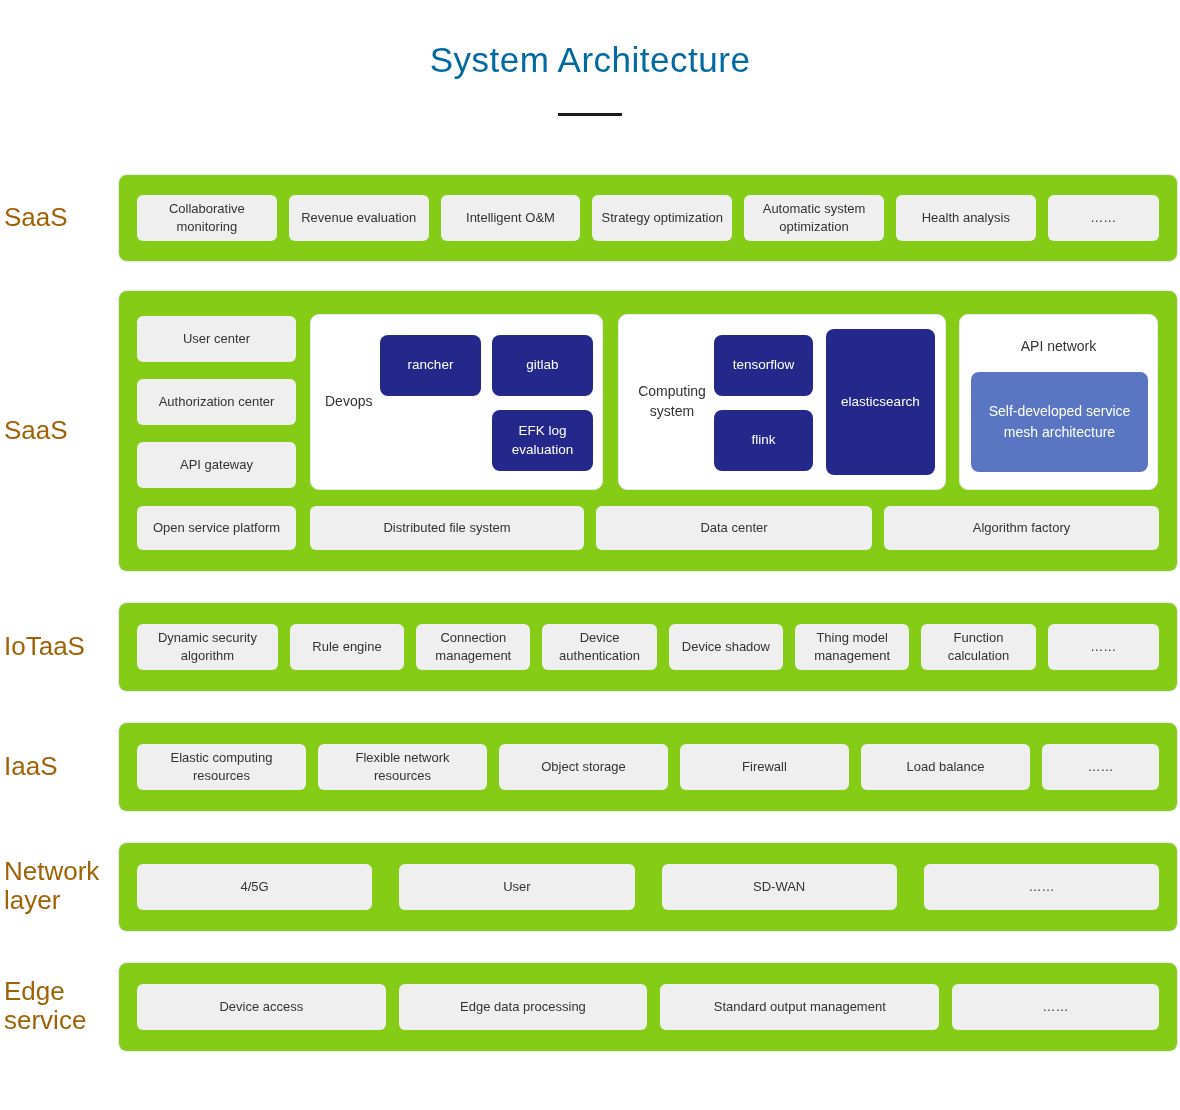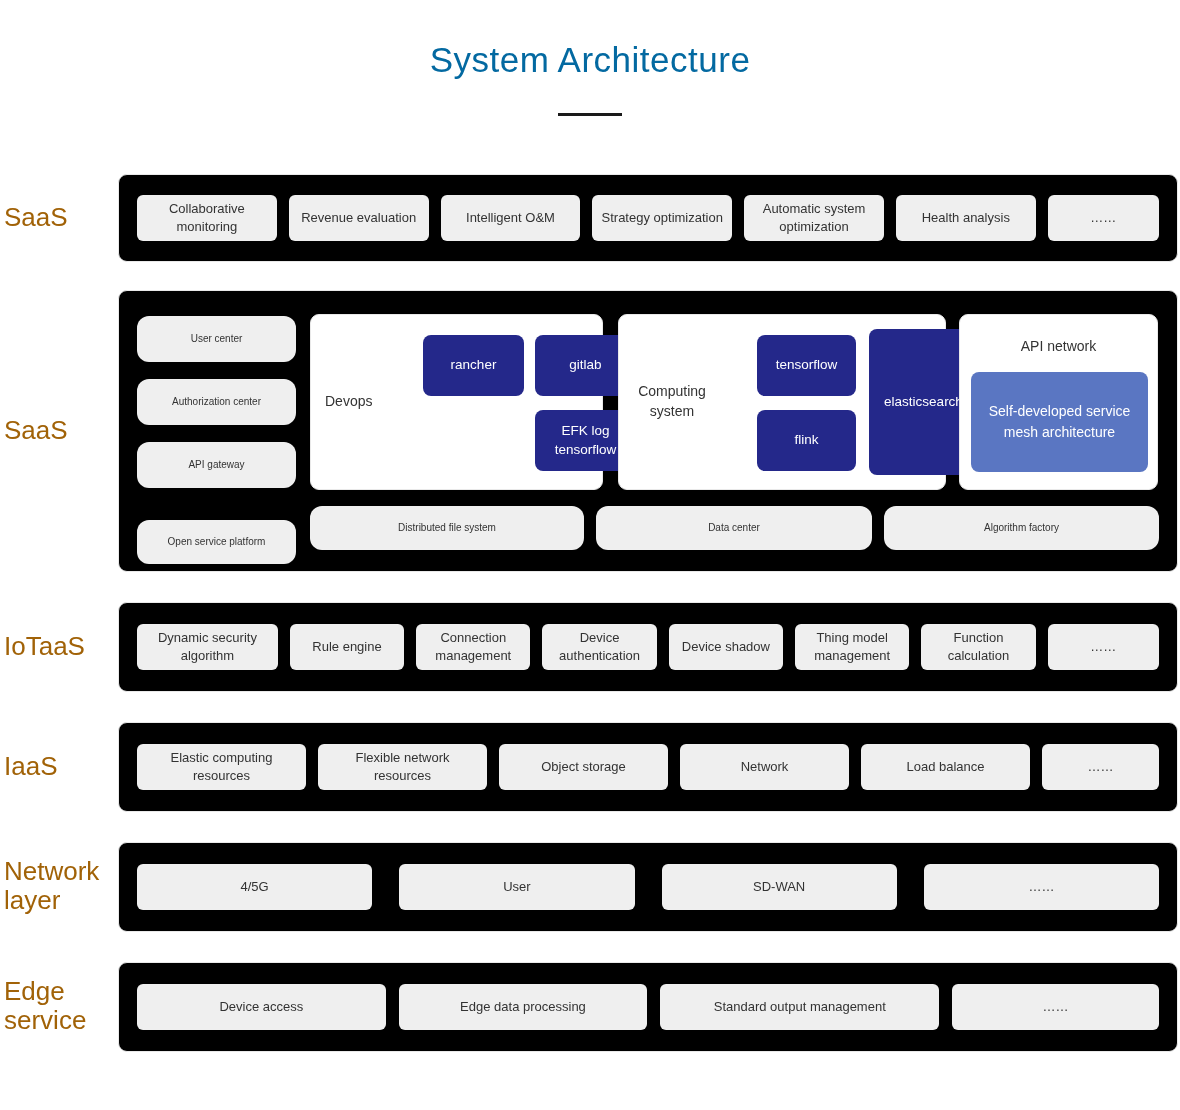--- a/index.html
+++ b/index.html
@@ -22,7 +22,7 @@
   }
   .row {
     position:absolute; left:118px; width:1060px; box-sizing:border-box;
-    background:#000000; border:1px solid #e9e9e9; border-radius:9px;
+    background:#84cc16; border:1px solid #e9e9e9; border-radius:9px;
   }
   .chips {
     display:flex; gap:12px; align-items:center; height:100%;

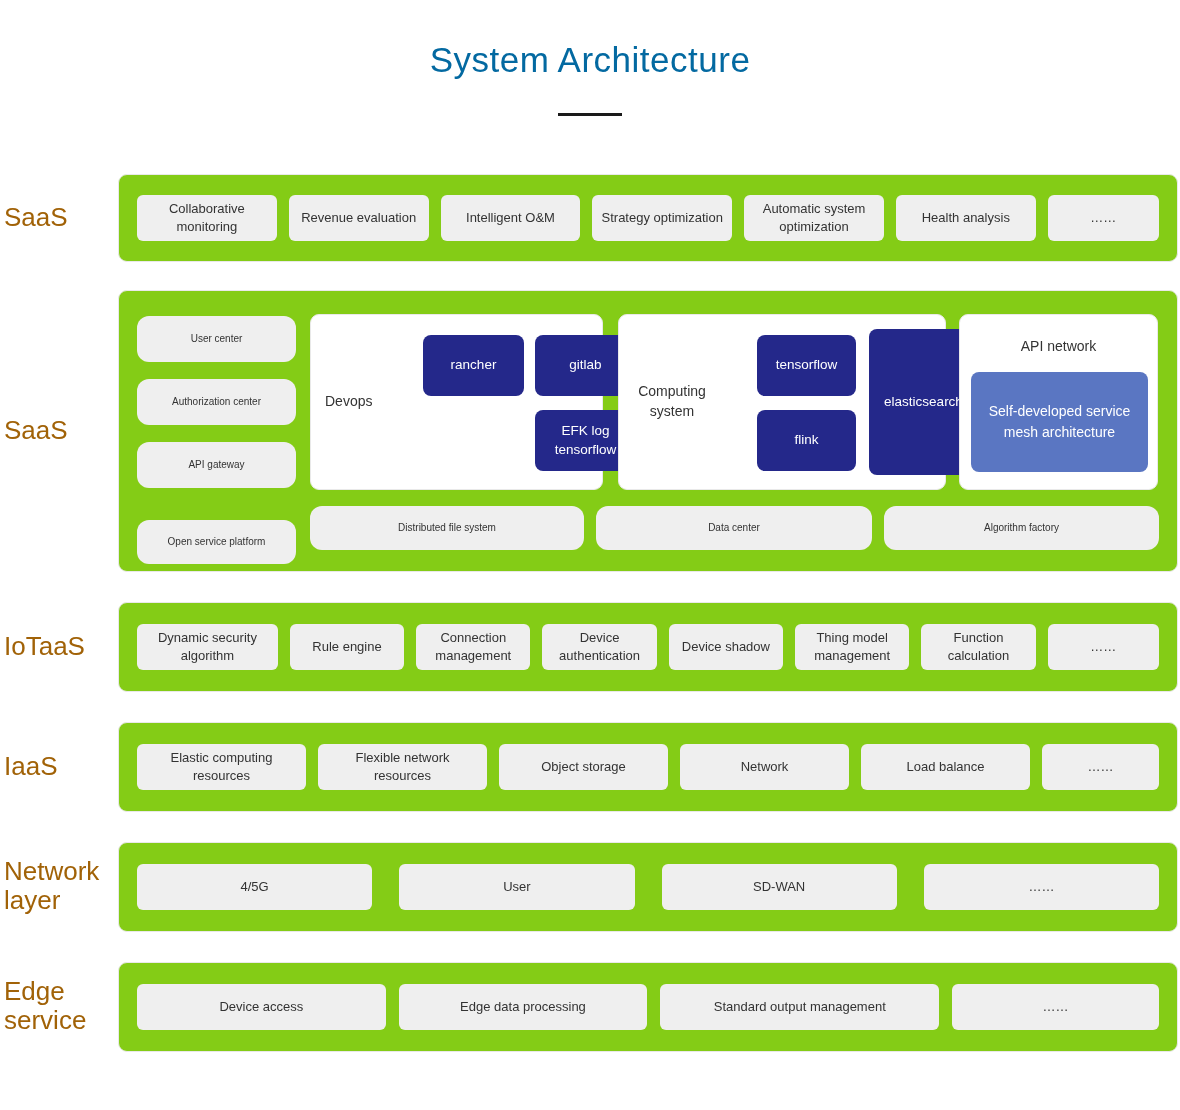--- a/index.html
+++ b/index.html
@@ -35,9 +35,9 @@
     padding:2px 8px; box-sizing:border-box;
   }
   .chip-abs {
-    position:absolute; background:#efefef; border-radius:12px;
+    position:absolute; background:#efefef; border-radius:6px;
     display:flex; align-items:center; justify-content:center;
-    text-align:center; font-size:10px; color:#333; line-height:1.35;
+    text-align:center; font-size:13px; color:#333; line-height:1.35;
     padding:14px 8px; box-sizing:border-box;
   }
   .group {

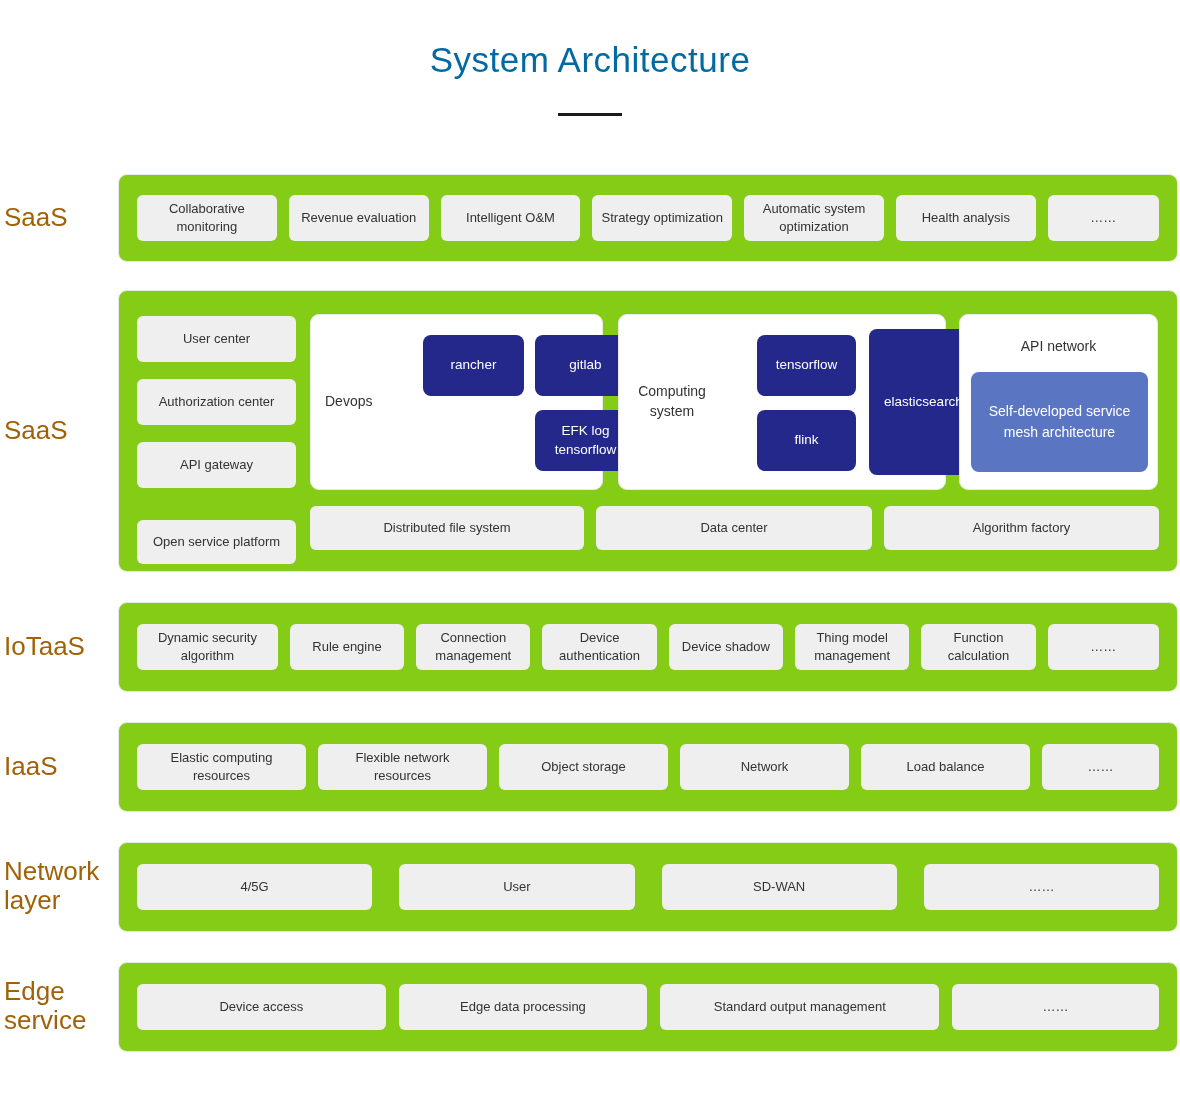--- a/index.html
+++ b/index.html
@@ -51,7 +51,7 @@
     position:absolute; background:var(--dark-blue, #24288a);
     color:#fff; border-radius:8px; display:flex; align-items:center;
     justify-content:center; text-align:center; font-size:13.5px;
-    line-height:1.4; padding:4px 10px; box-sizing:border-box;margin-left:43px;
+    line-height:1.4; padding:4px 10px; box-sizing:border-box;
   }
   .mesh-box {
     position:absolute; background:var(--medium-blue, #5a76c2);

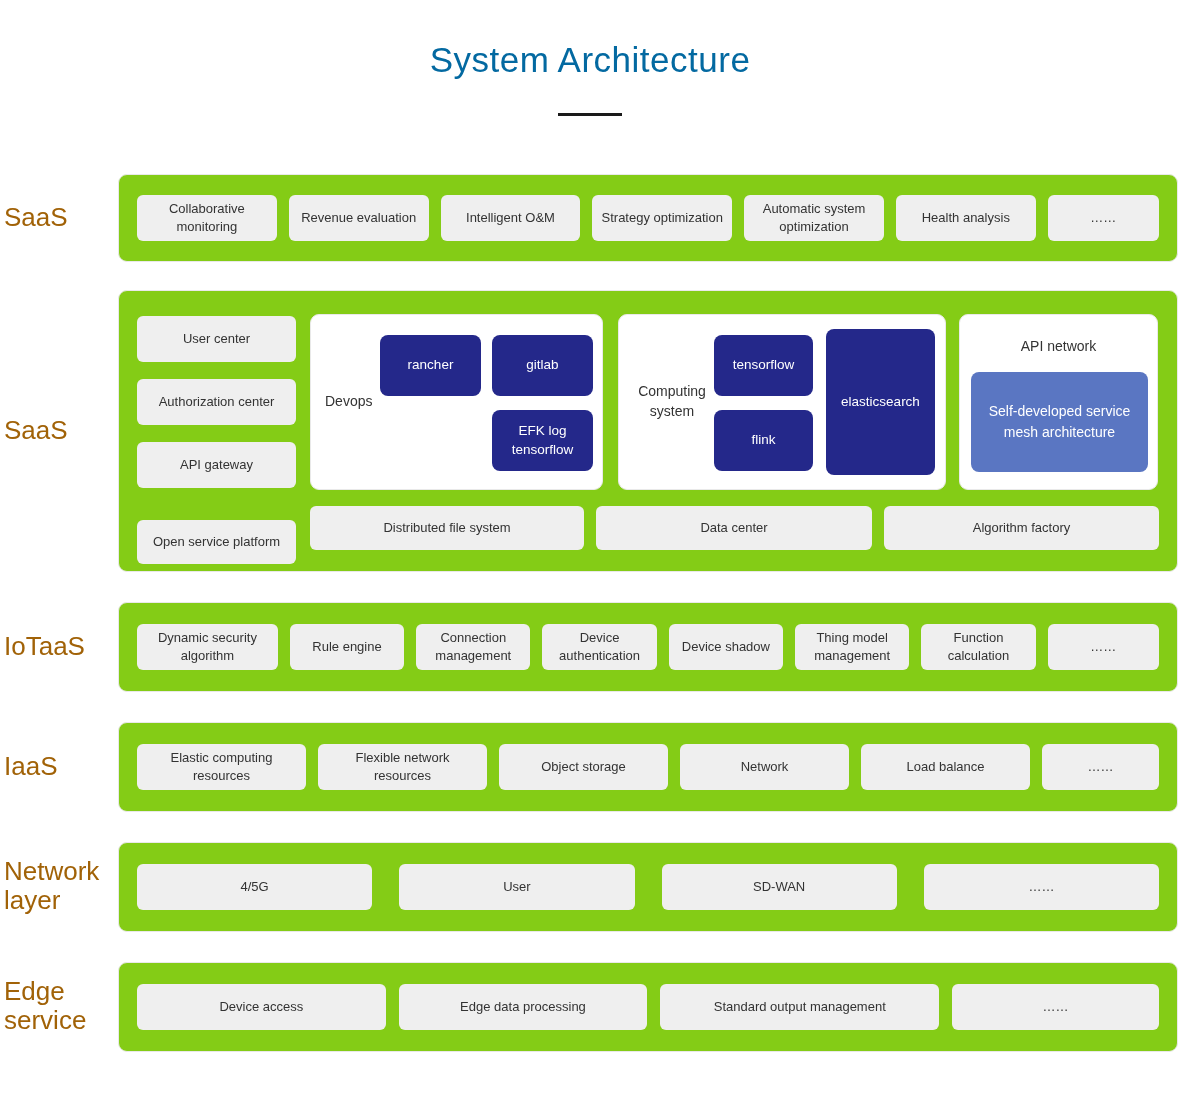--- a/index.html
+++ b/index.html
@@ -92,7 +92,7 @@
       <div class="group-label" style="left:14px;top:50%;transform:translateY(-50%)">Devops</div>
       <div class="dark-box" style="left:69px;top:20px;width:101px;height:61px">rancher</div>
       <div class="dark-box" style="left:181px;top:20px;width:101px;height:61px">gitlab</div>
-      <div class="dark-box" style="left:181px;top:95px;width:101px;height:61px">EFK log tensorflow</div>
+      <div class="dark-box" style="left:181px;top:95px;width:101px;height:61px">EFK log evaluation</div>
     </div>
 
     <div class="group" style="left:499px;top:23px;width:328px;height:176px">

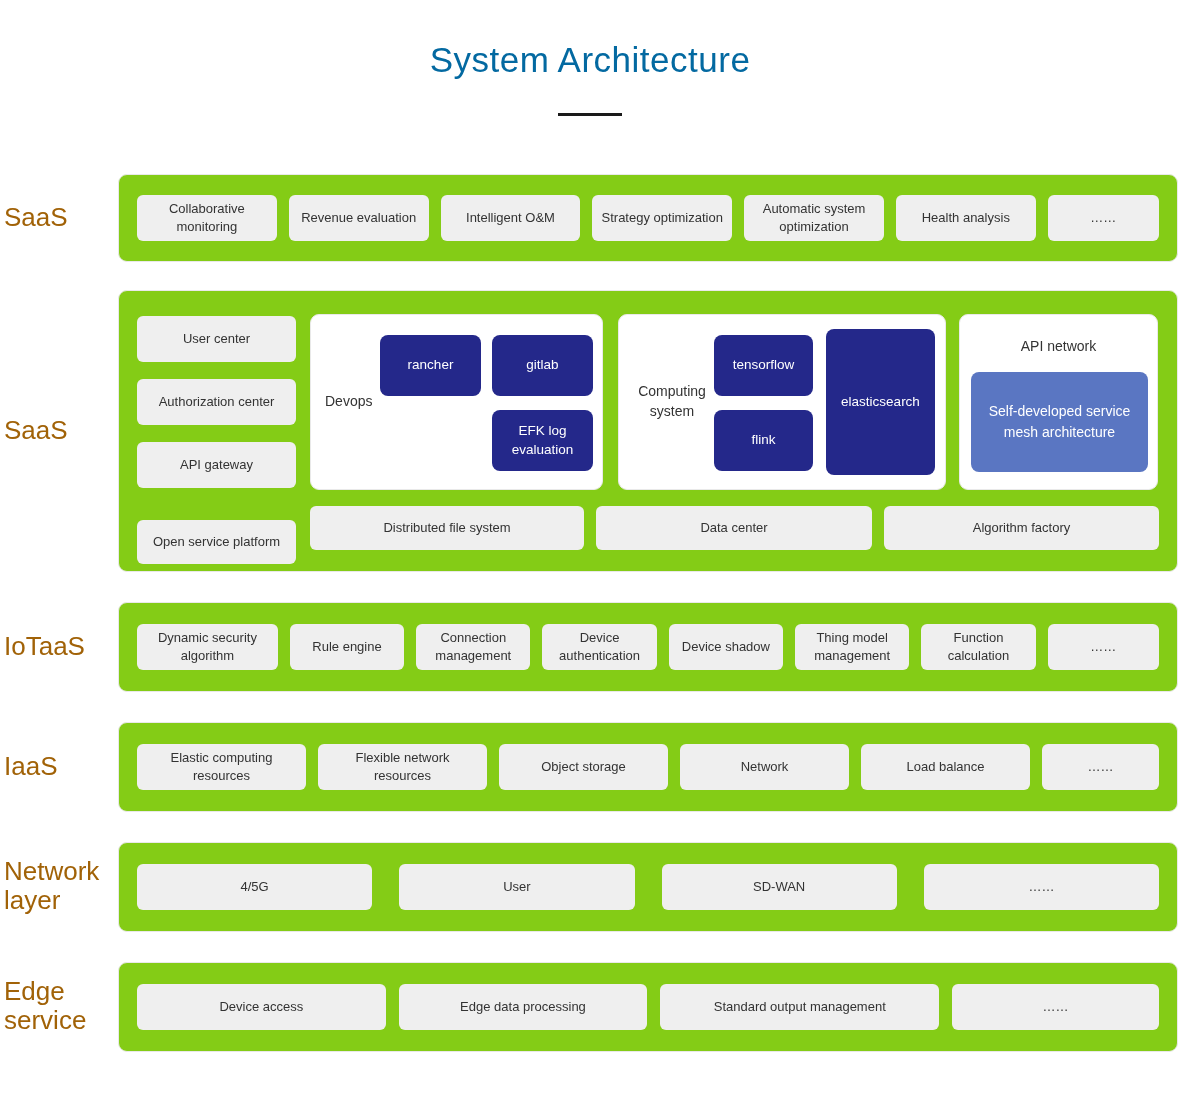--- a/index.html
+++ b/index.html
@@ -107,7 +107,7 @@
       <div class="mesh-box" style="left:11px;top:57px;width:177px;height:100px">Self-developed service mesh architecture</div>
     </div>
 
-    <div class="chip-abs" style="left:18px;top:229px;width:159px;height:44px">Open service platform</div>
+    <div class="chip-abs" style="left:18px;top:215px;width:159px;height:44px">Open service platform</div>
     <div class="chip-abs" style="left:191px;top:215px;width:274px;height:44px">Distributed file system</div>
     <div class="chip-abs" style="left:477px;top:215px;width:276px;height:44px">Data center</div>
     <div class="chip-abs" style="left:765px;top:215px;width:275px;height:44px">Algorithm factory</div>

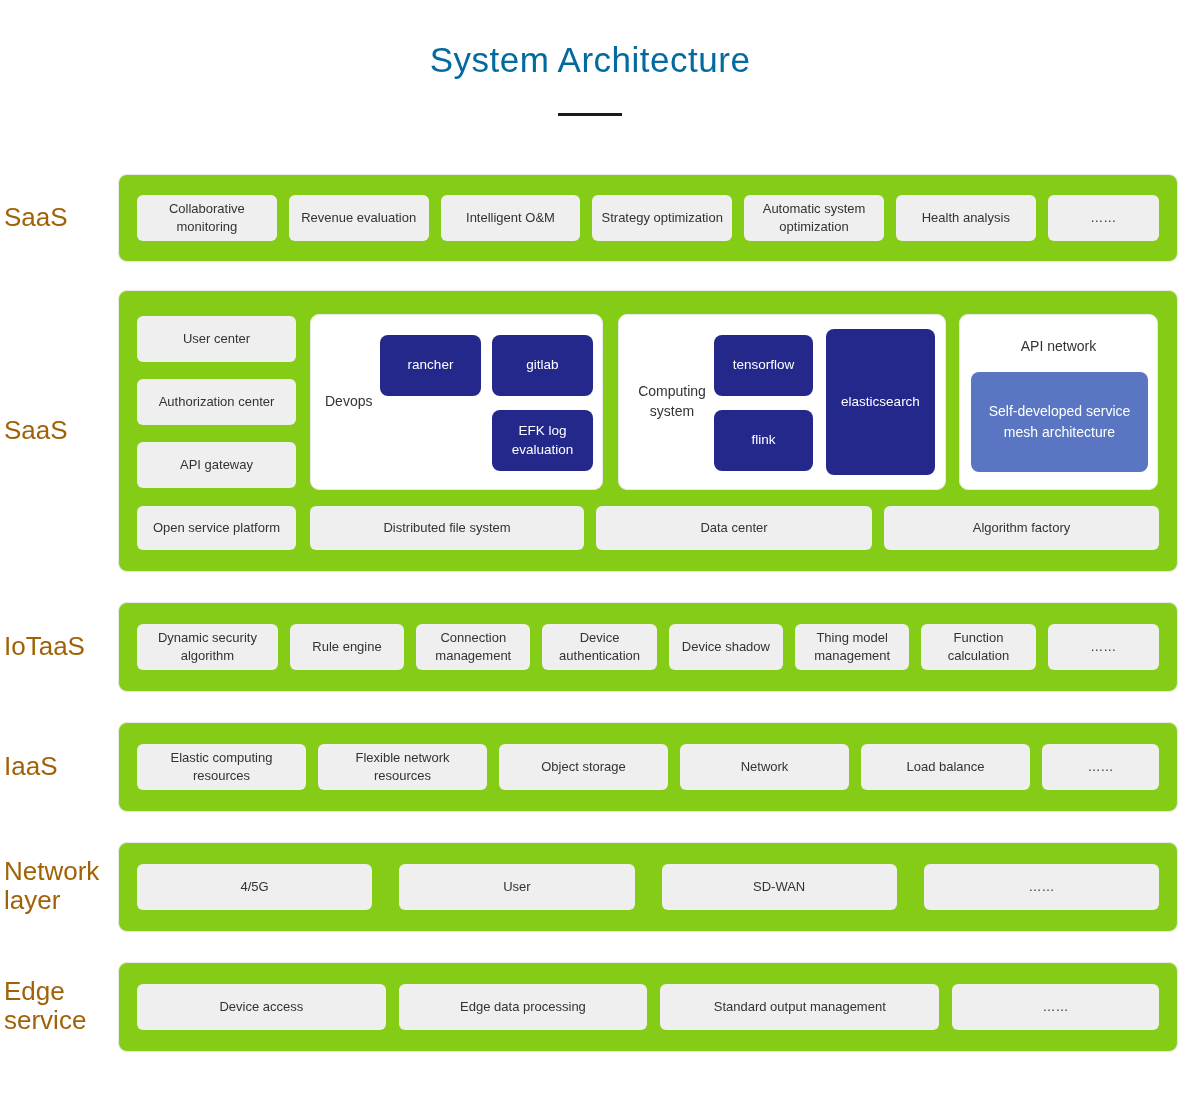--- a/index.html
+++ b/index.html
@@ -133,7 +133,7 @@
       <div class="chip">Elastic computing resources</div>
       <div class="chip">Flexible network resources</div>
       <div class="chip">Object storage</div>
-      <div class="chip">Network</div>
+      <div class="chip">Firewall</div>
       <div class="chip">Load balance</div>
       <div class="chip" style="flex:0.66">……</div>
     </div>

